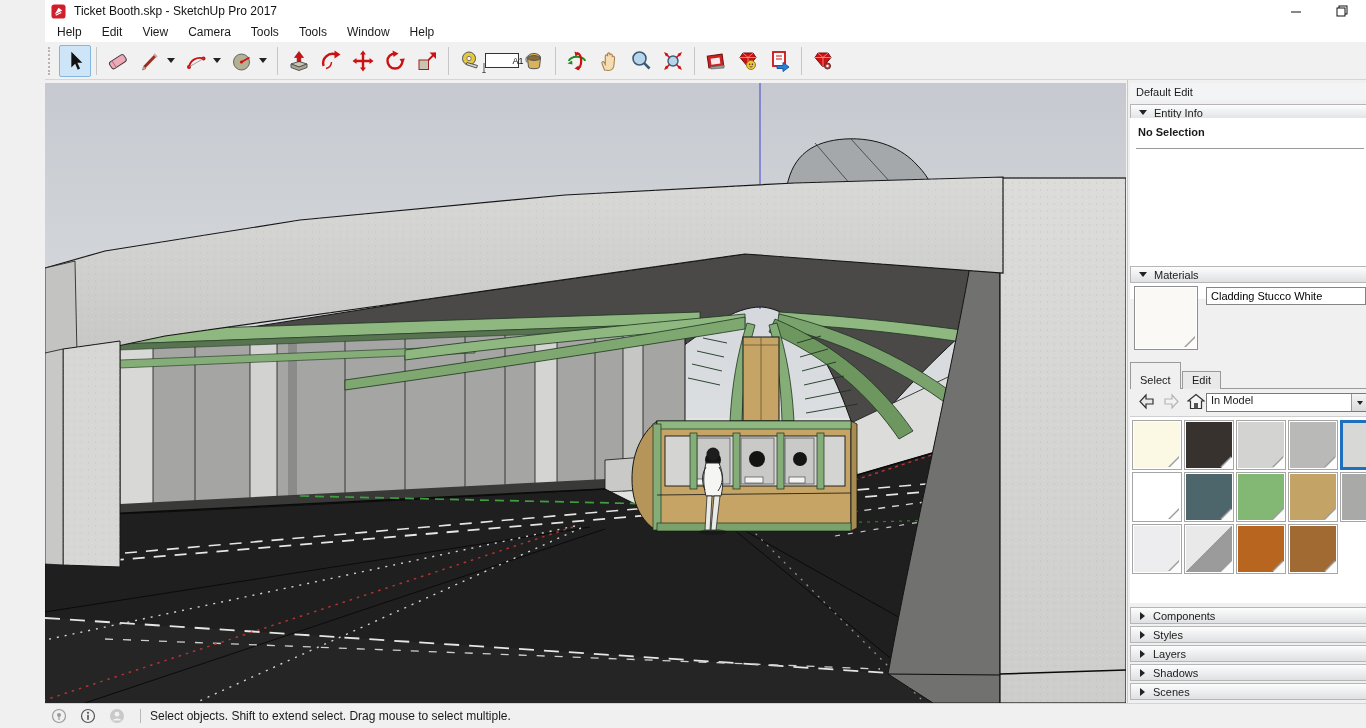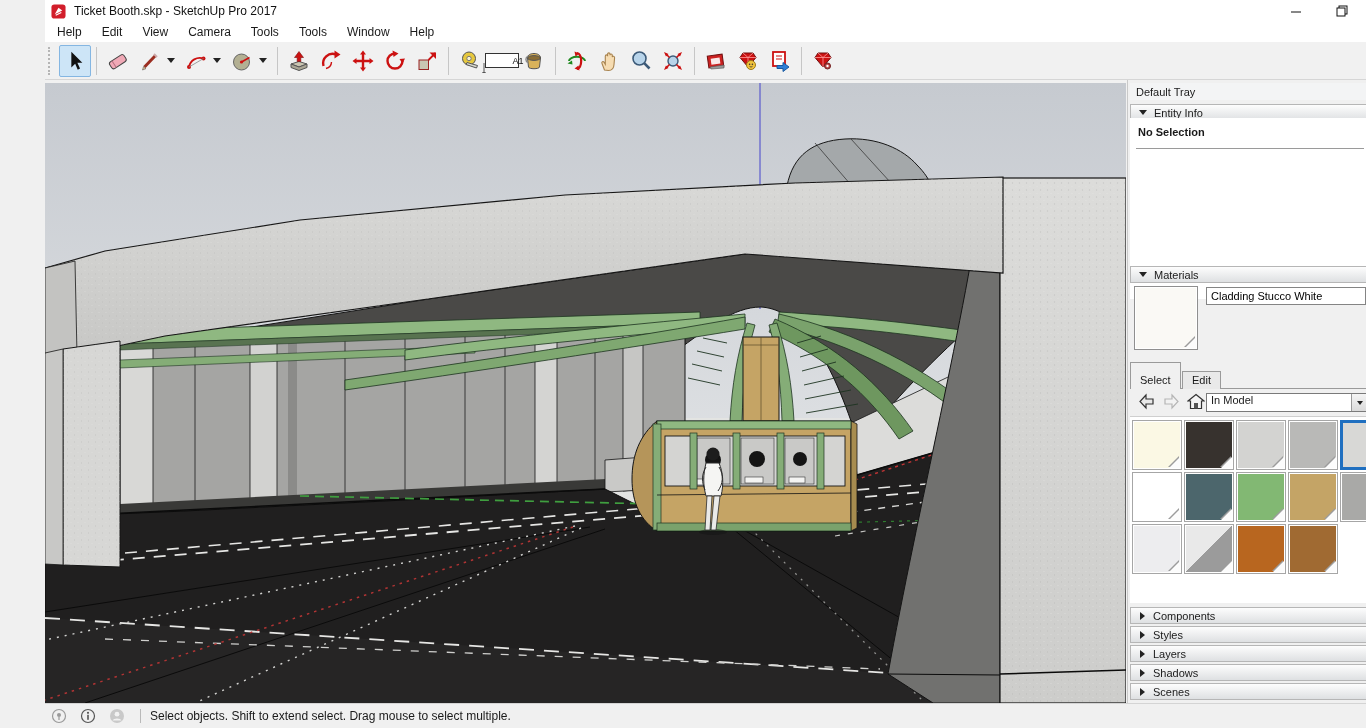--- a/index.html
+++ b/index.html
@@ -515,7 +515,7 @@
 
   <div id="tray">
     <div class="tray-titlebar">
-      <span class="t">Default Tray</span>
+      <span class="t">Default Edit</span>
     </div>
     <svg class="pin-icon" width="12" height="14" viewBox="0 0 12 14">
       <path d="M3 1 L9 1 M4 1 L4 6 L2 8 L10 8 L8 6 L8 1 M6 8 L6 13" stroke="#333" stroke-width="1.2" fill="none"></path>

